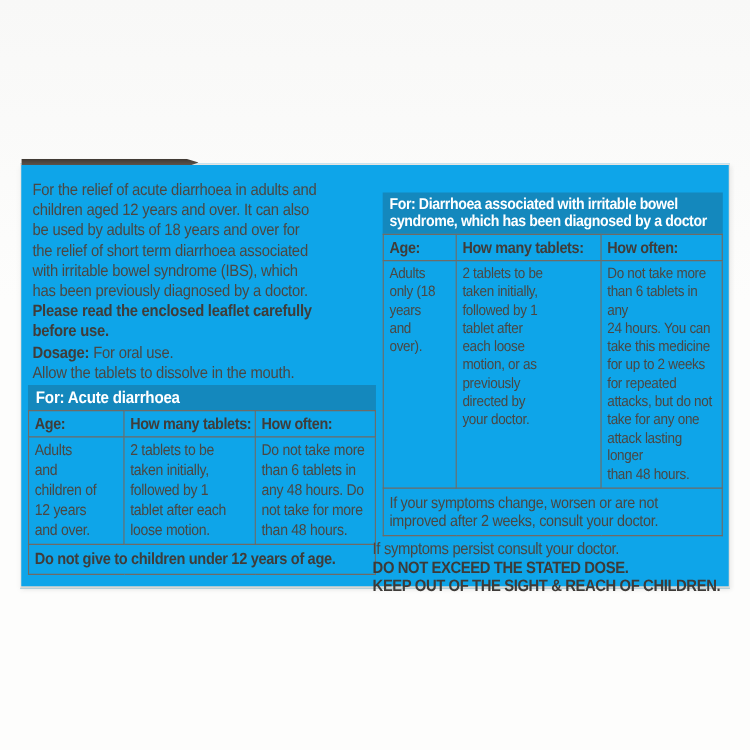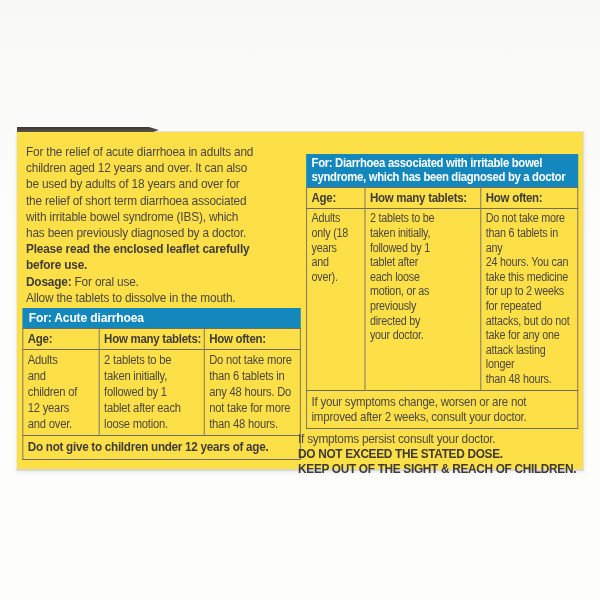--- a/index.html
+++ b/index.html
@@ -12,7 +12,7 @@
   }
   .package{
     position:absolute;left:16px;top:131px;width:566px;height:337px;
-    background:#fde047;
+    background:#0ea5e9;
     border-top:1px solid #e6e4e0;
     border-left:1px solid #eceae6;
     border-right:1px solid #e2e0db;

